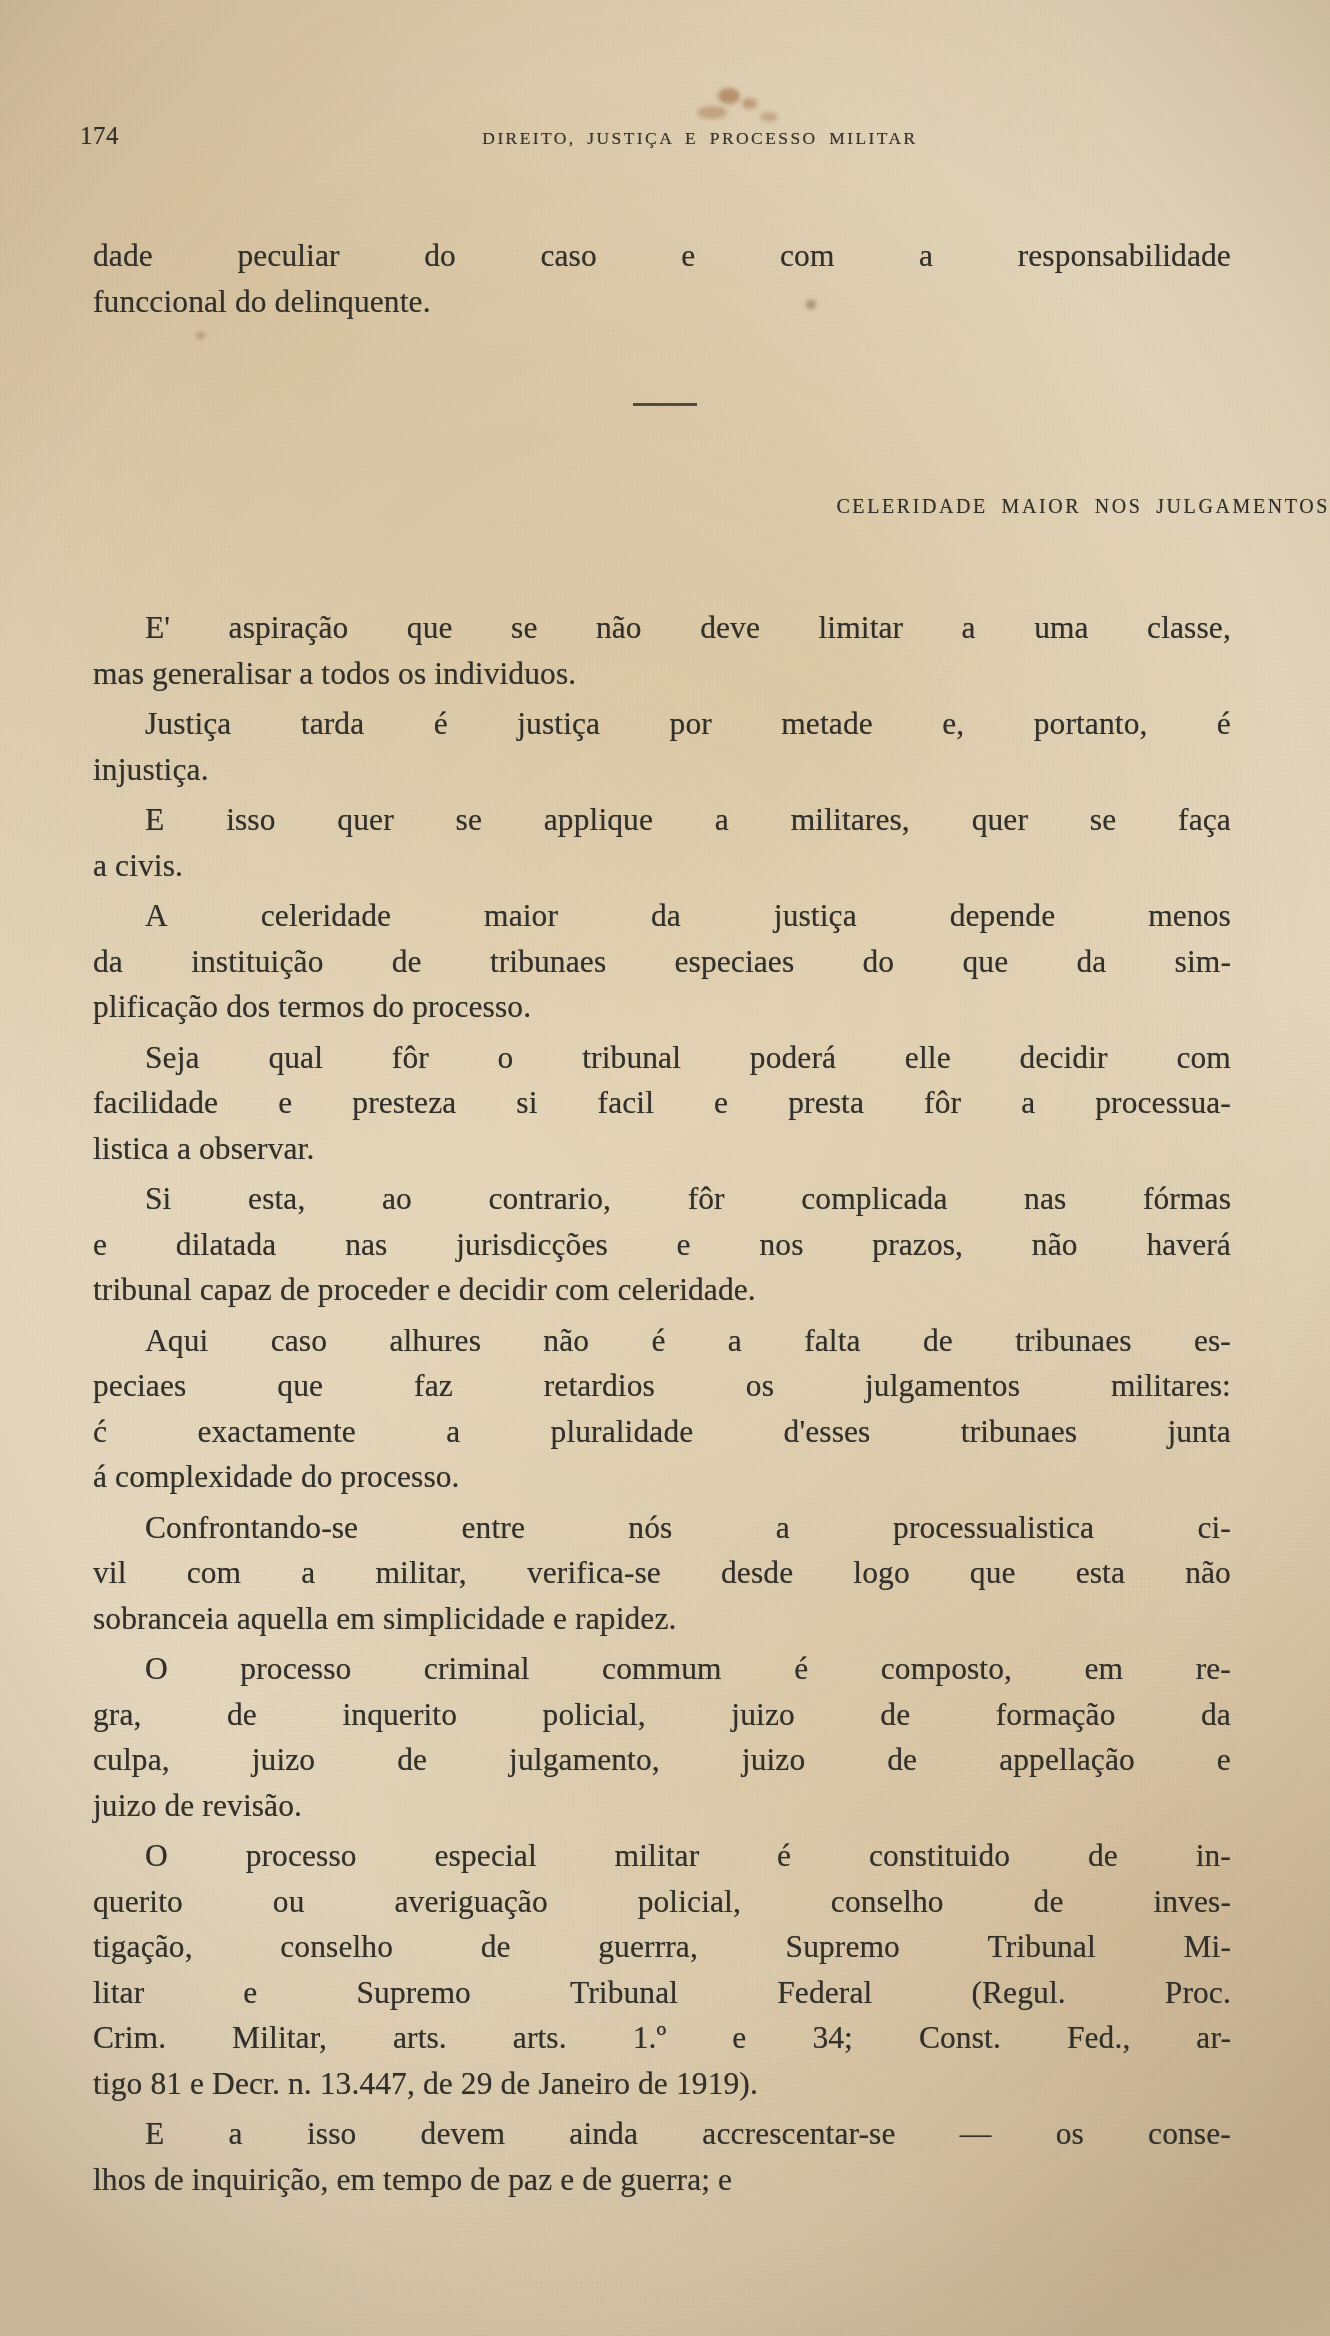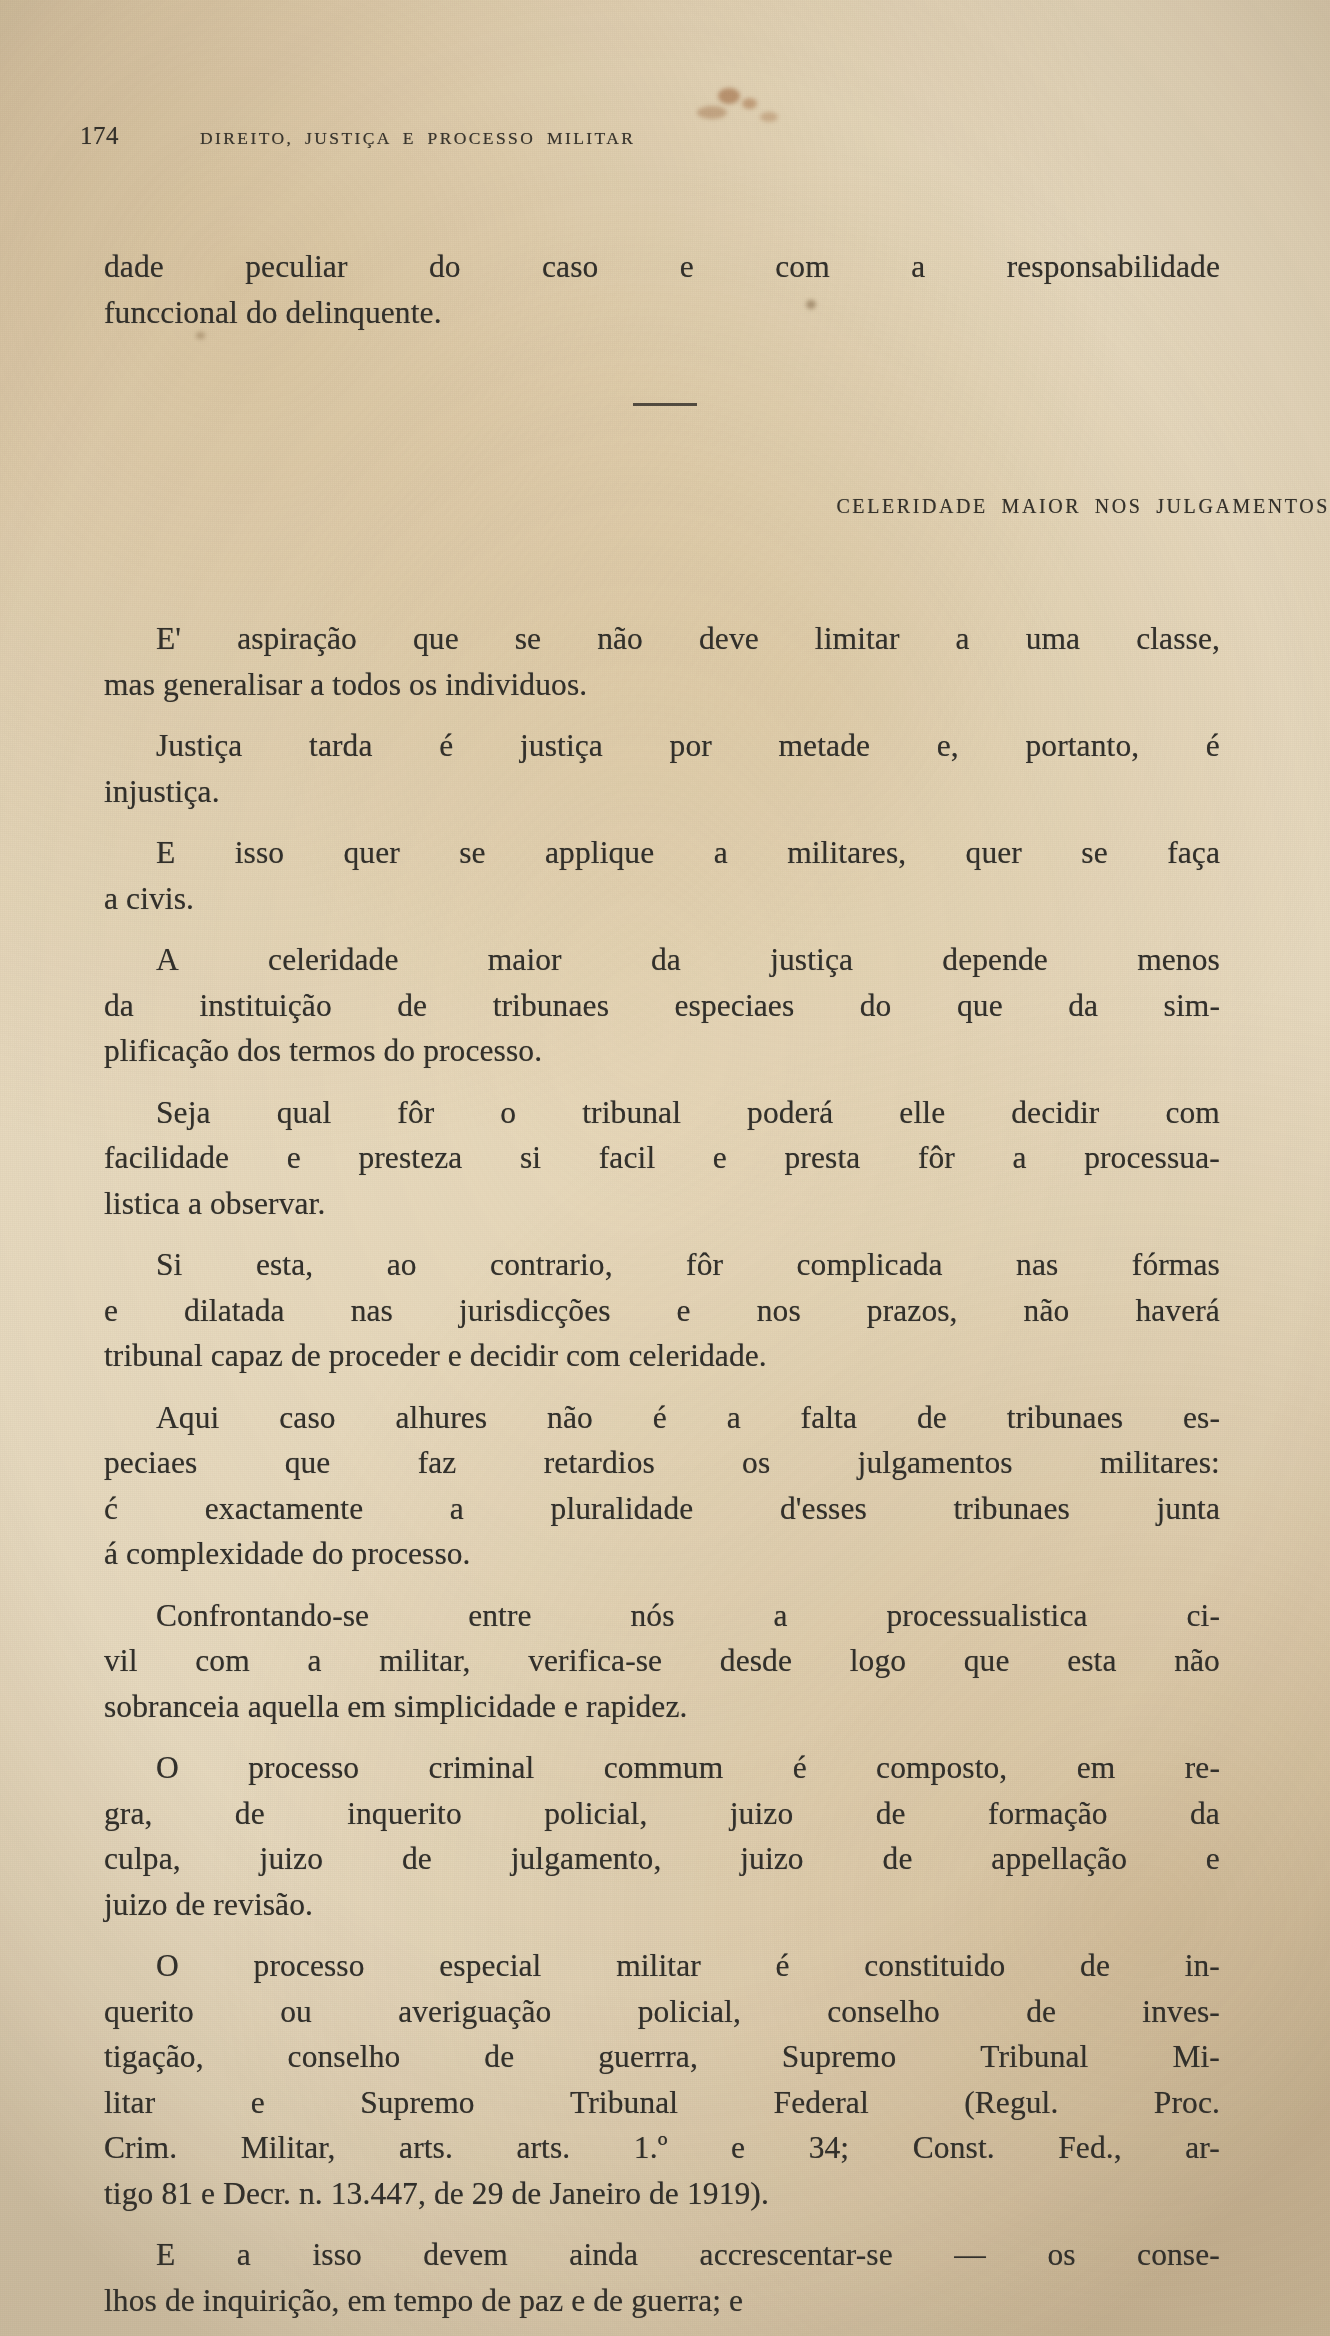--- a/index.html
+++ b/index.html
@@ -83,7 +83,7 @@
   }
   .head-title {
     flex: 1;
-    text-align: left;
+    text-align: center;
     font-size: 17.5px;
     letter-spacing: 2.4px;
     word-spacing: 5px;

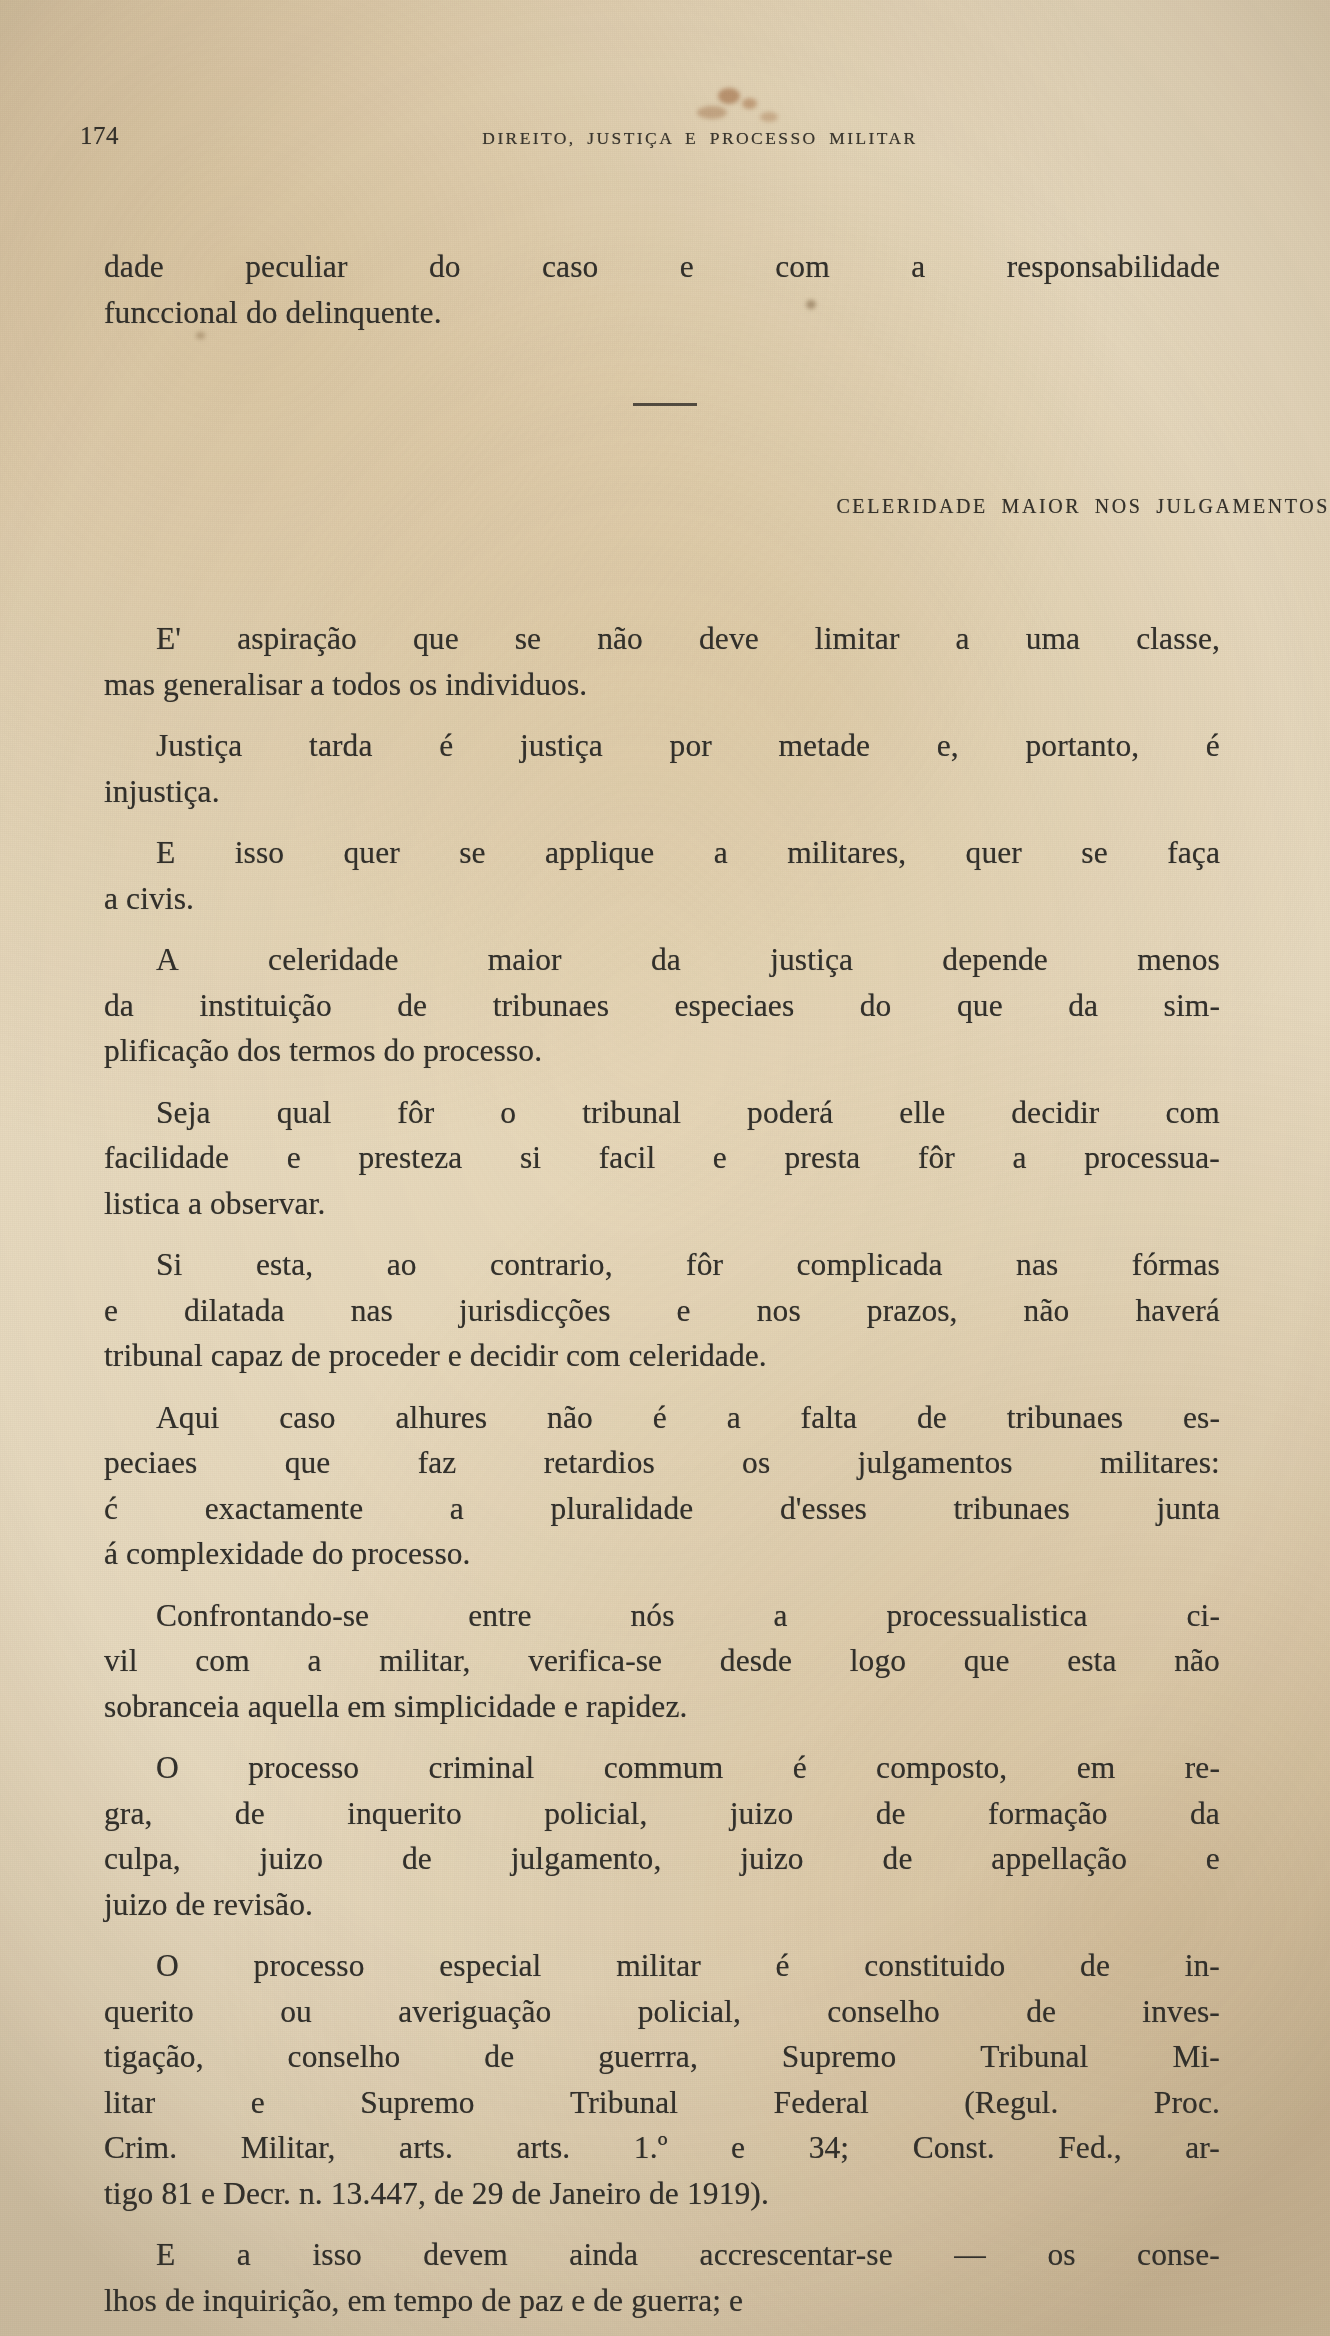--- a/index.html
+++ b/index.html
@@ -102,7 +102,7 @@
   }
 
   p.para {
-    margin: 16px;
+    margin: 5px;
     font-size: 31.5px;
     line-height: 45.5px;
     text-align: justify;

